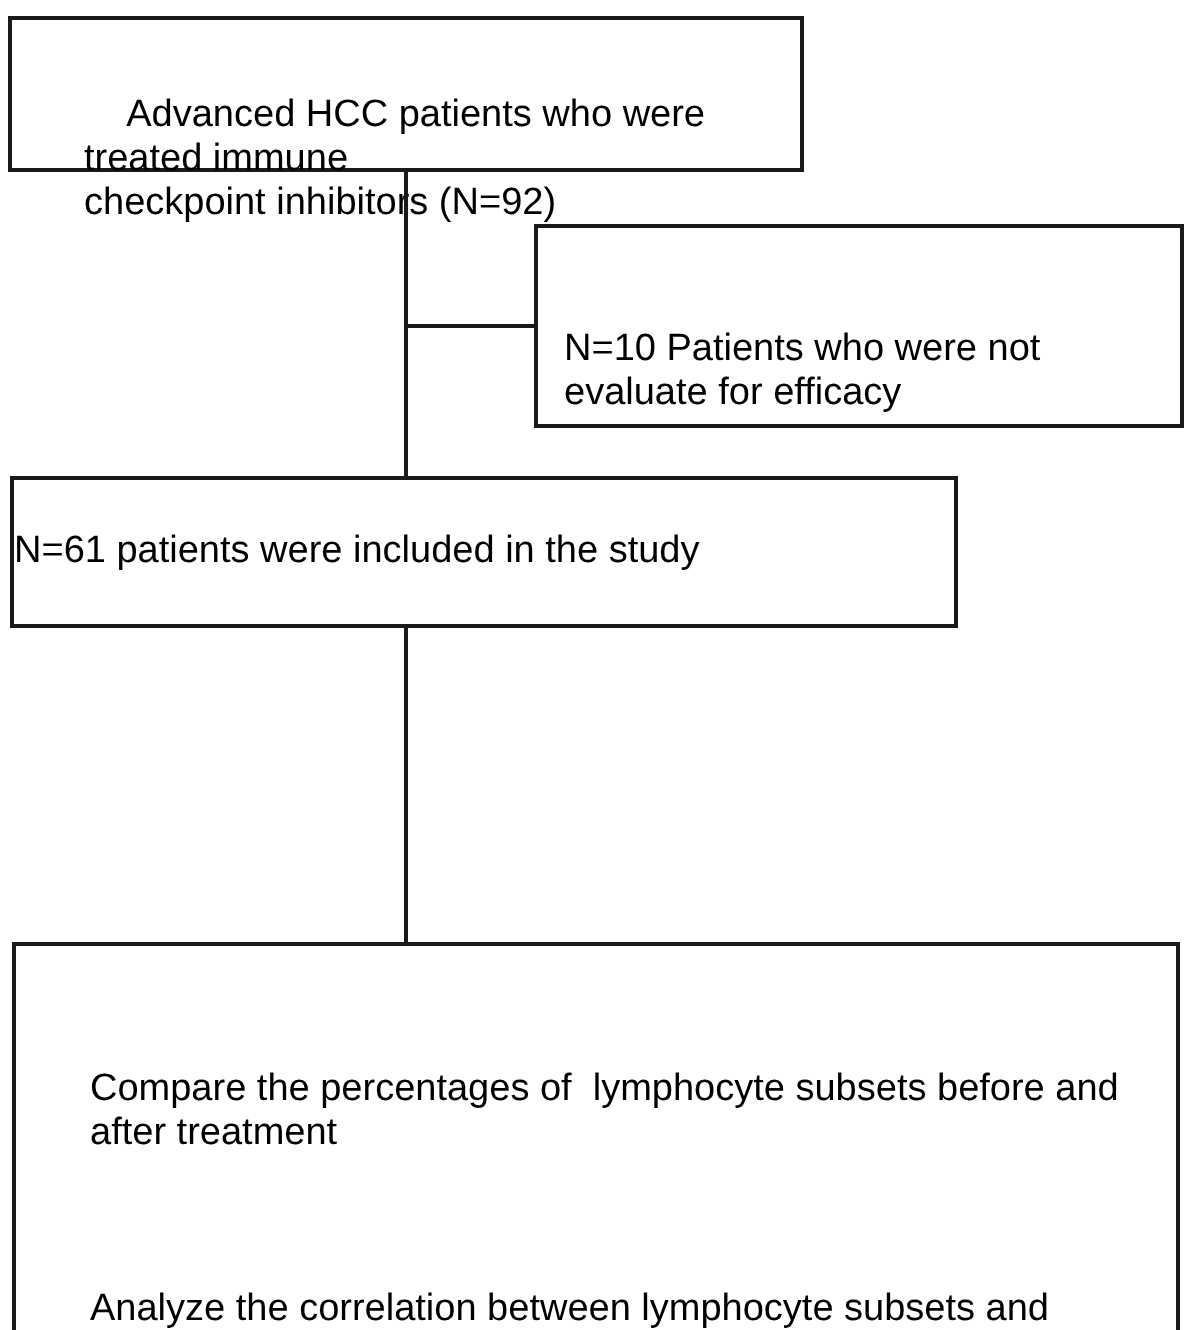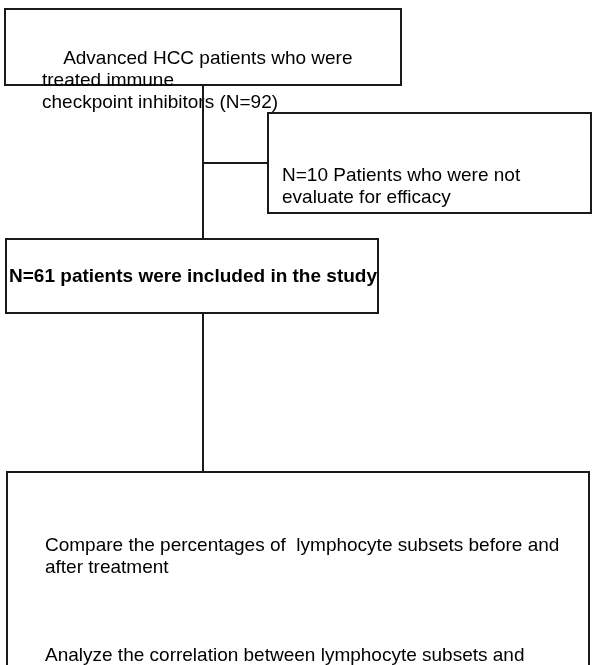--- a/index.html
+++ b/index.html
@@ -44,12 +44,11 @@
   
   .box-included {
     left: 5px; top: 238px;
-    width: 374px; height: 76px;
+    width: 474px; height: 76px;
     display: flex;
     align-items: center;
-    justify-content: flex-end;
+    justify-content: flex-start;
     text-align: center;
-    font-weight: bold;
   }
   
   .box-analysis {

